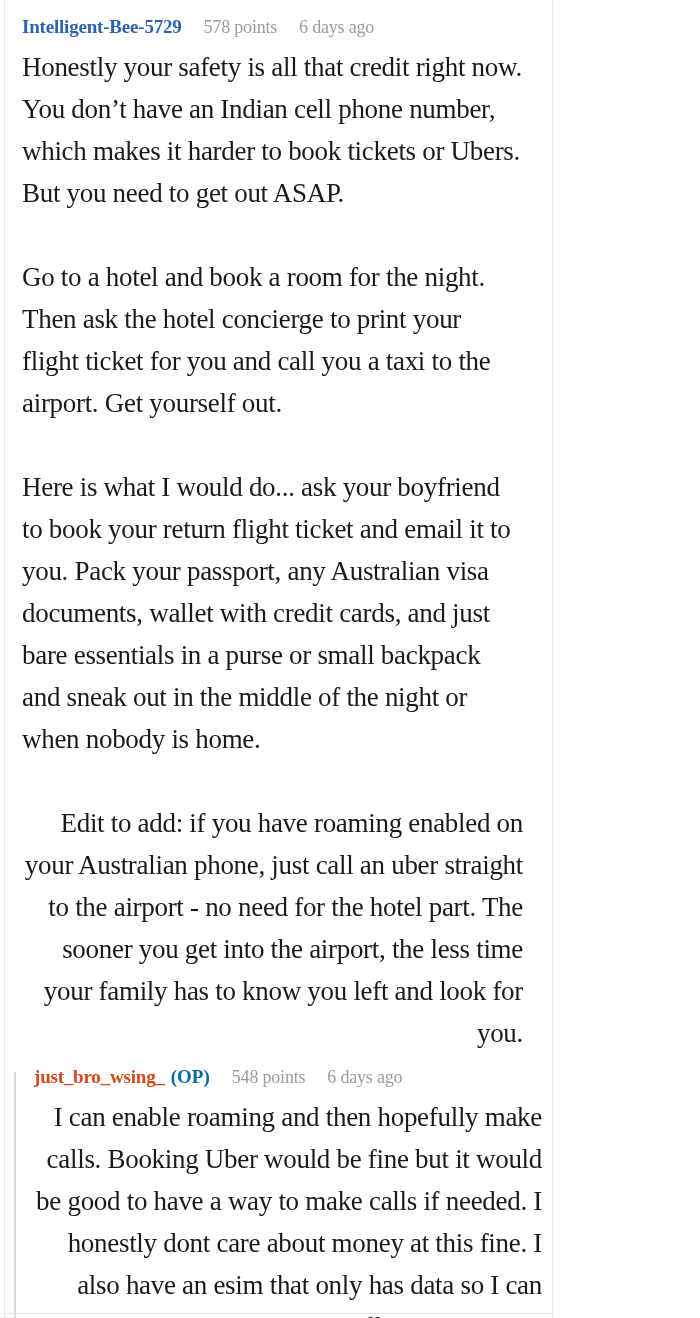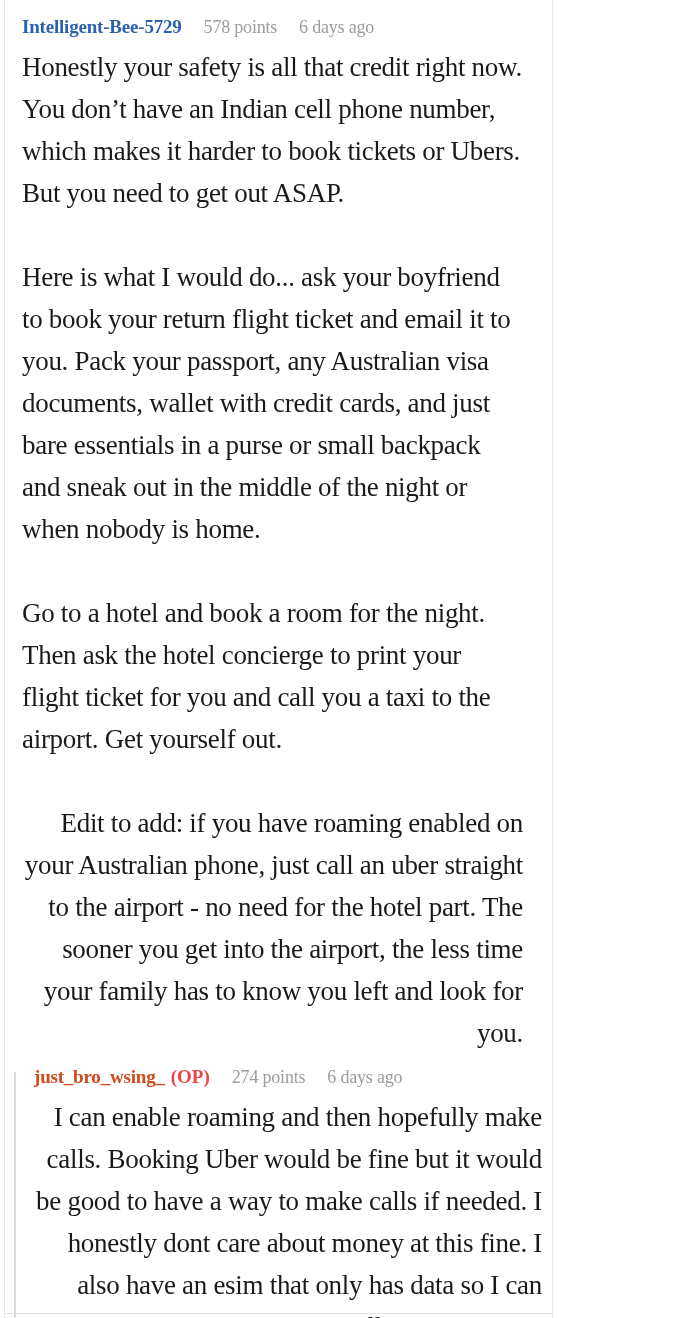--- a/index.html
+++ b/index.html
@@ -107,8 +107,8 @@
     </div>
     <div class="comment-body">
       <p>Honestly your safety is all that credit right now. You don’t have an Indian cell phone number, which makes it harder to book tickets or Ubers. But you need to get out ASAP.</p>
+      <p>Go to a hotel and book a room for the night. Then ask the hotel concierge to print your flight ticket for you and call you a taxi to the airport. Get yourself out.</p>
       <p>Here is what I would do... ask your boyfriend to book your return flight ticket and email it to you. Pack your passport, any Australian visa documents, wallet with credit cards, and just bare essentials in a purse or small backpack and sneak out in the middle of the night or when nobody is home.</p>
-      <p>Go to a hotel and book a room for the night. Then ask the hotel concierge to print your flight ticket for you and call you a taxi to the airport. Get yourself out.</p>
       <p>Edit to add: if you have roaming enabled on your Australian phone, just call an uber straight to the airport - no need for the hotel part. The sooner you get into the airport, the less time your family has to know you left and look for you.</p>
     </div>
   </div>

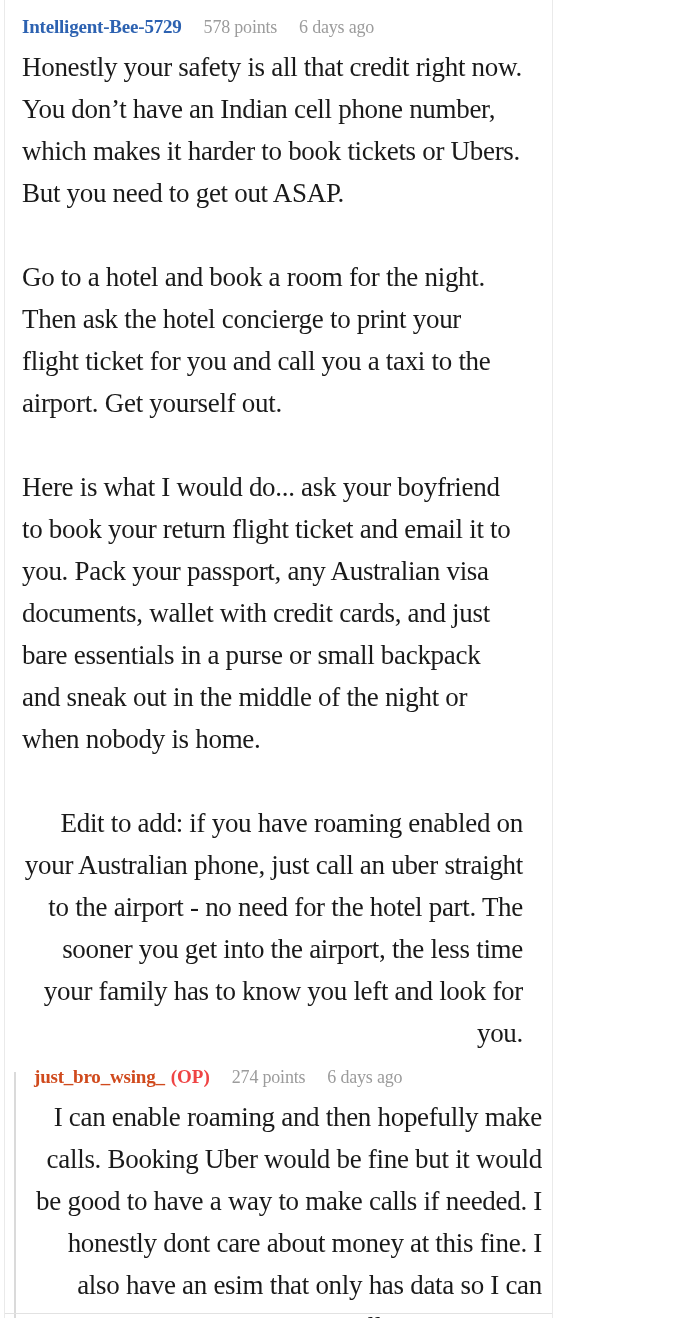--- a/index.html
+++ b/index.html
@@ -48,7 +48,7 @@
   .op-tag {
     font-weight: bold;
     font-size: 19px;
-    color: #ef4444;
+    color: #0369a1;
     margin-left: 6px;
   }
   .meta {

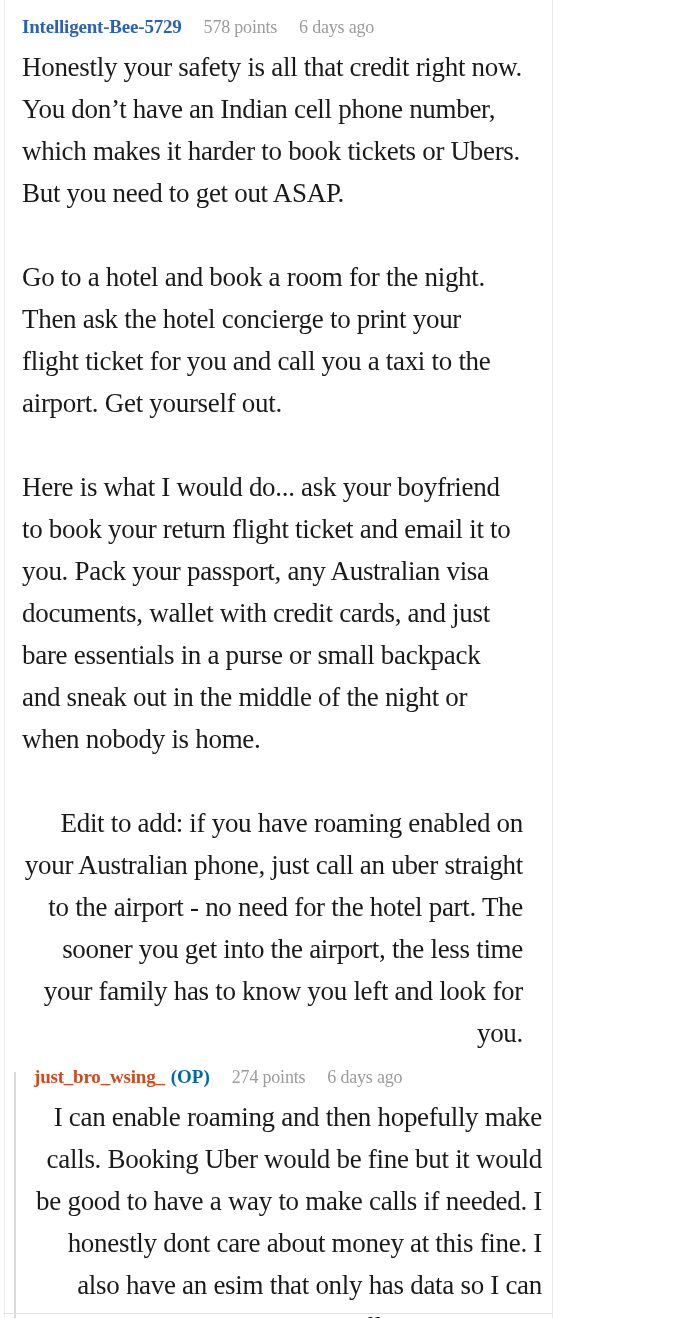--- a/index.html
+++ b/index.html
@@ -118,7 +118,7 @@
     <div class="comment-header">
       <a class="author orange">just_bro_wsing_</a>
       <span class="op-tag">(OP)</span>
-      <span class="meta">274 points</span>
+      <span class="meta">548 points</span>
       <span class="meta">6 days ago</span>
     </div>
     <div class="comment-body">

